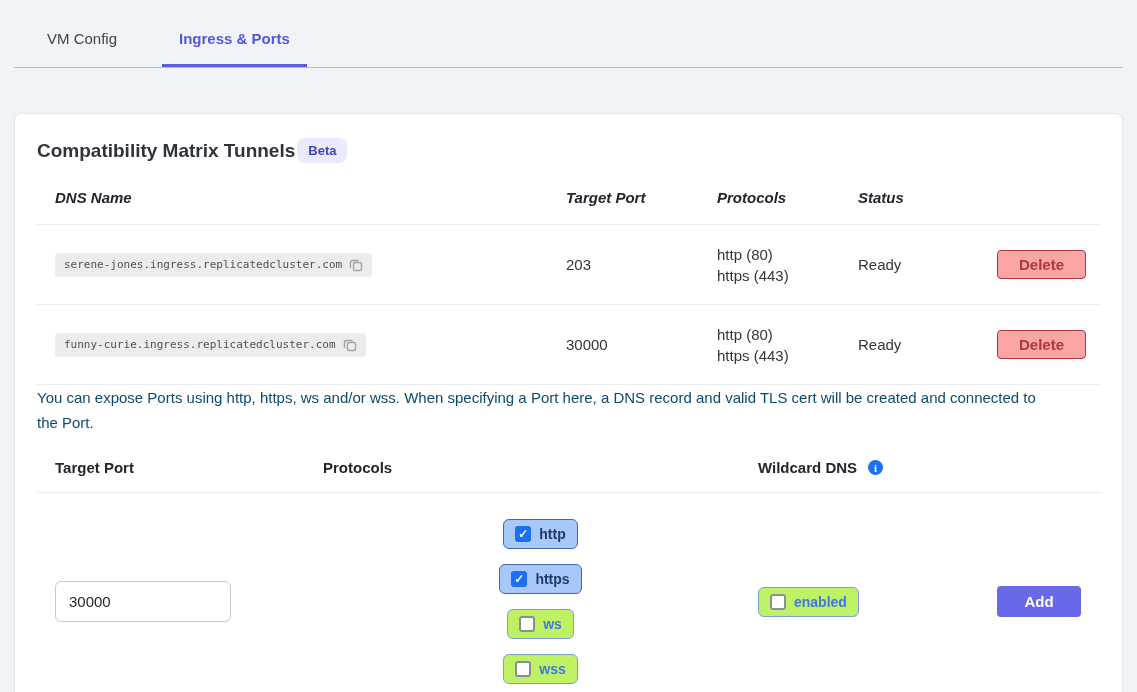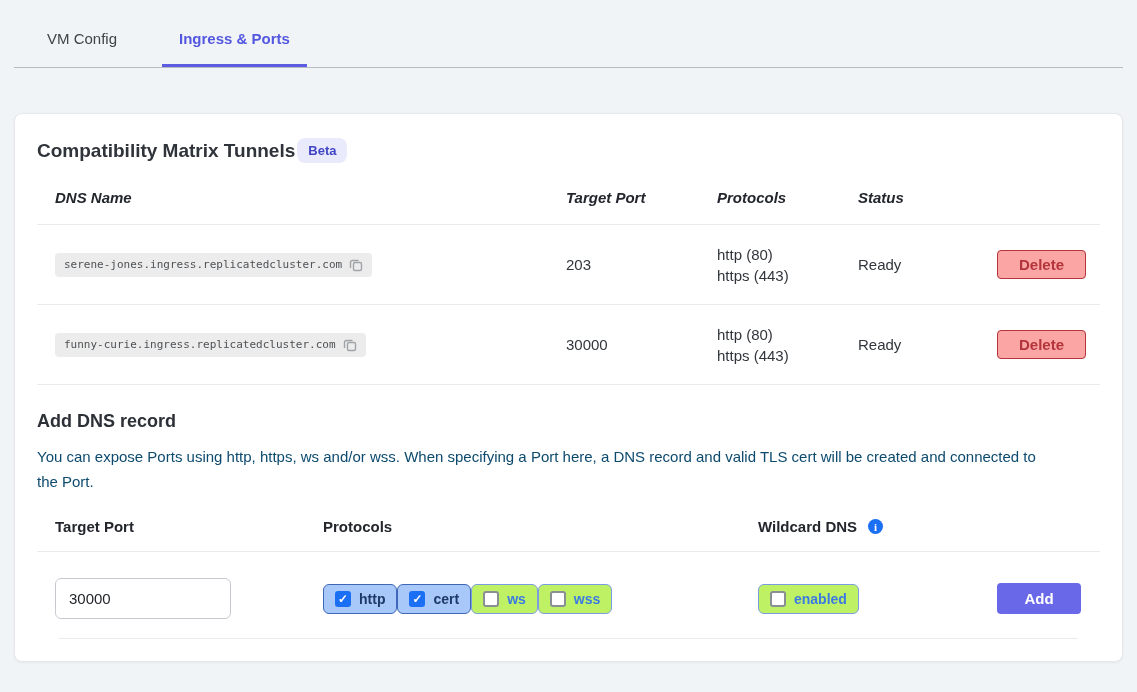--- a/index.html
+++ b/index.html
@@ -301,7 +301,6 @@
   </div>
 
   <div class="add-section">
-    <div class="add-title">Add DNS record</div>
     <div class="add-desc">You can expose Ports using http, https, ws and/or wss. When specifying a Port here, a DNS record and valid TLS cert will be created and connected to the Port.</div>
 
     <div class="form-head">

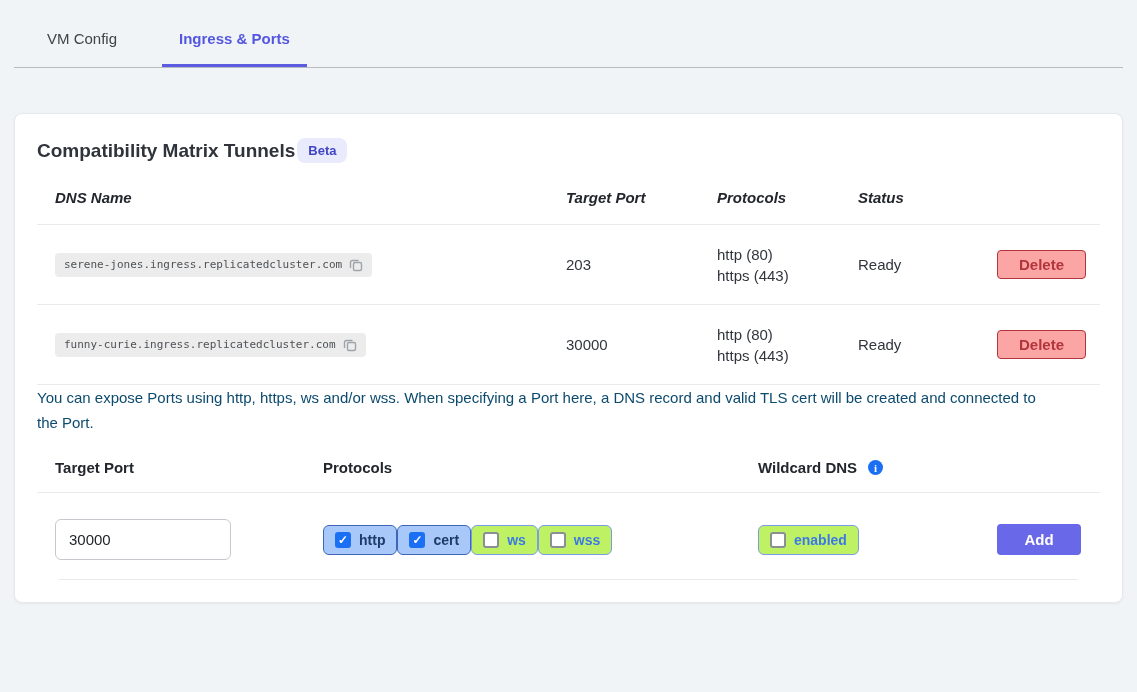--- a/index.html
+++ b/index.html
@@ -171,7 +171,7 @@
     color: #1e2126;
     outline: none;
   }
-  .toggle-group { display: flex; align-items: center; }
+  .toggle-group { display: flex; gap: 15px; align-items: center; flex-direction: column; }
   .toggle {
     display: inline-flex;
     align-items: center;

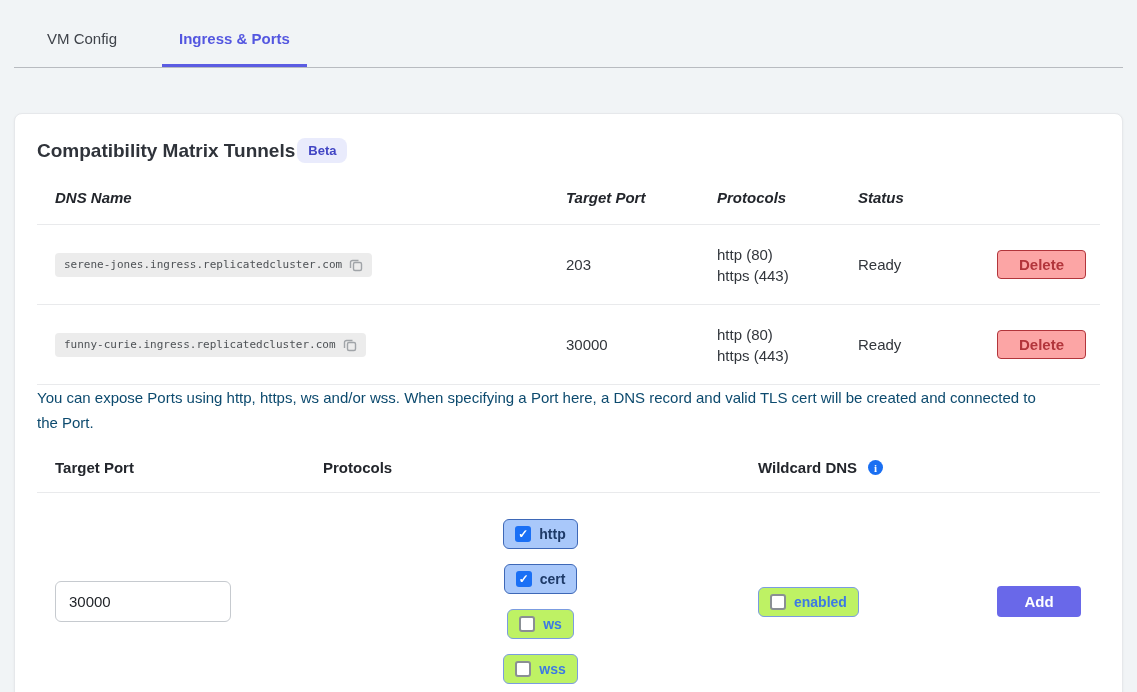--- a/index.html
+++ b/index.html
@@ -324,7 +324,7 @@
         </span>
         <span class="toggle checked">
           <span class="cb"></span>
-          <span>cert</span>
+          <span>https</span>
         </span>
         <span class="toggle">
           <span class="cb"></span>

